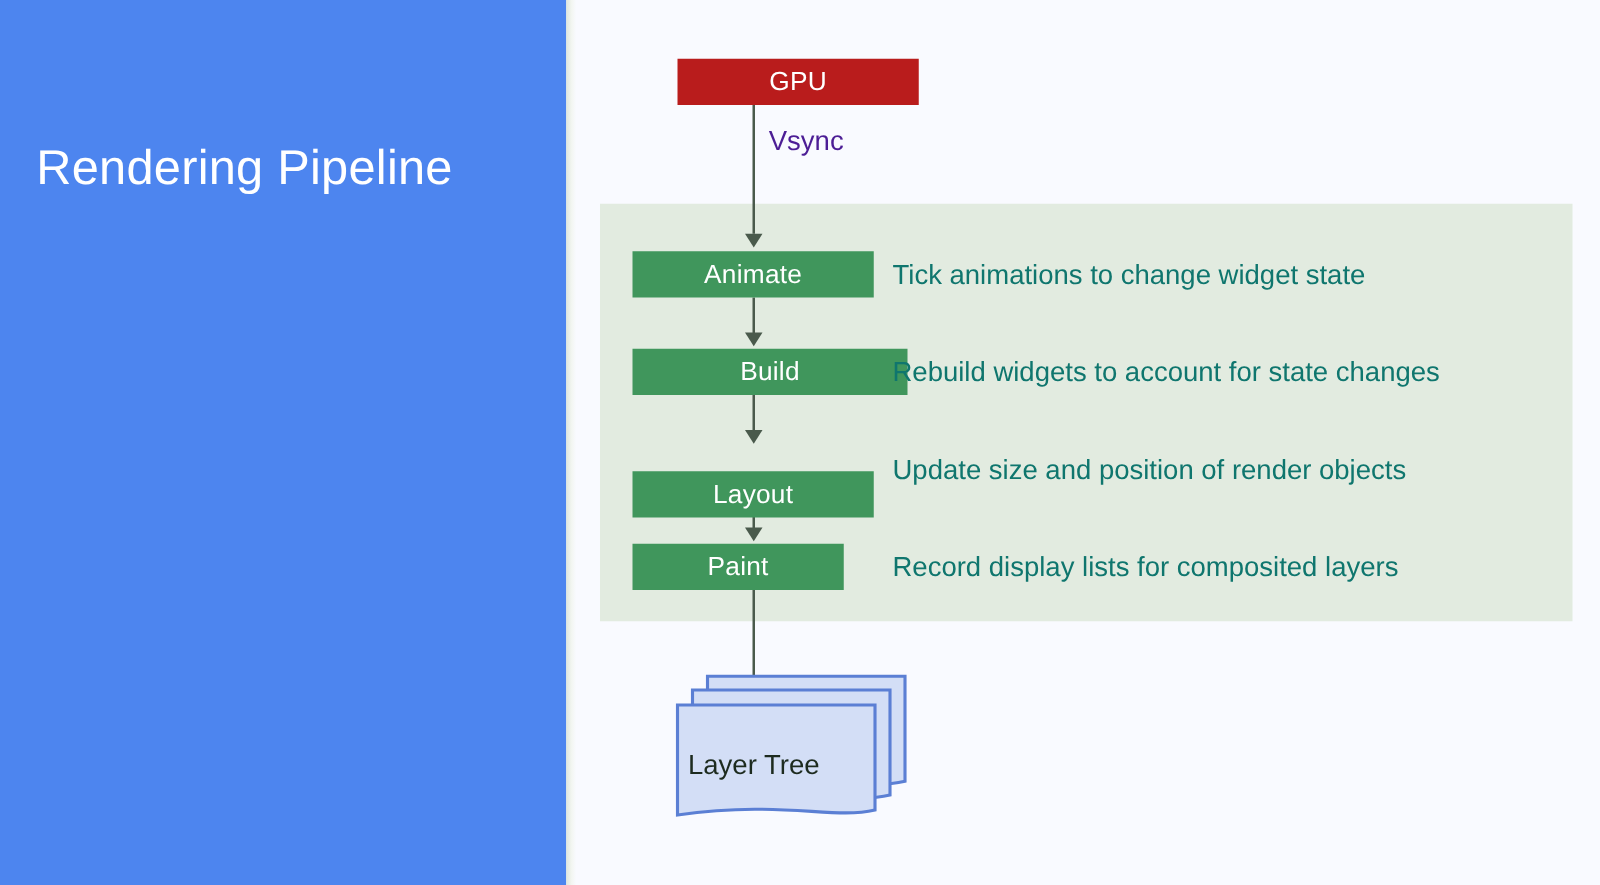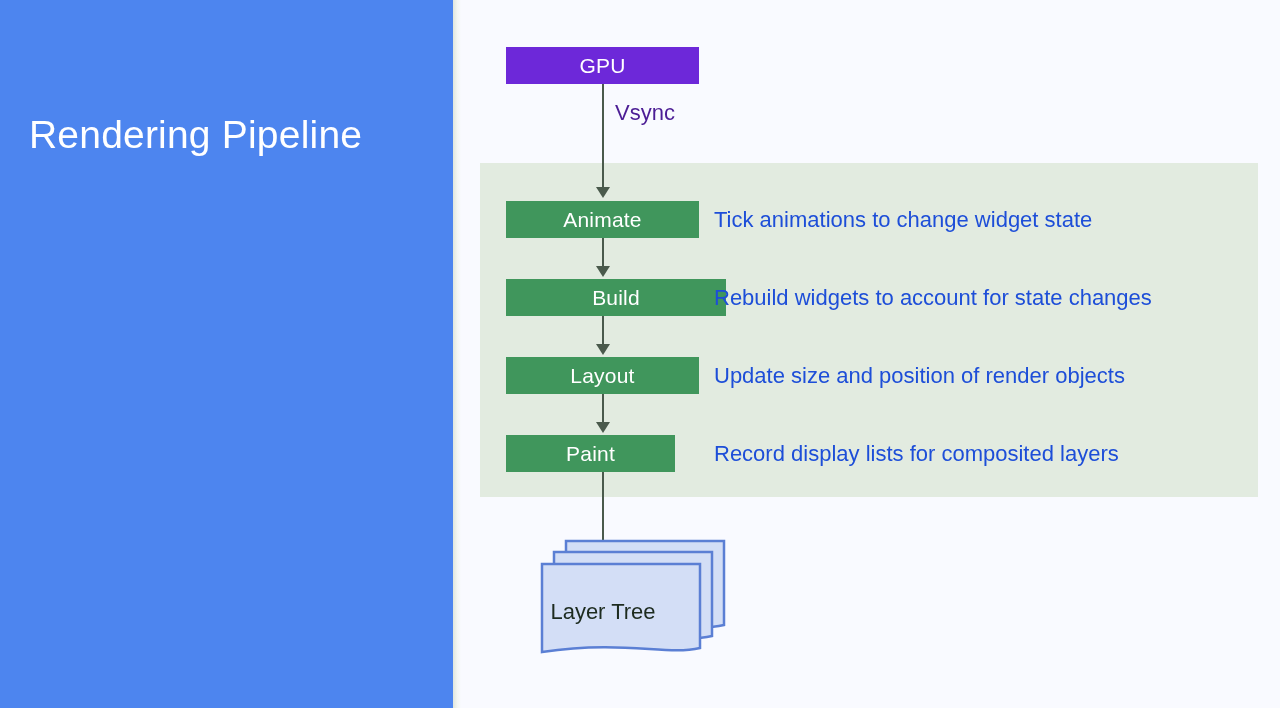--- a/index.html
+++ b/index.html
@@ -85,7 +85,7 @@
     font-weight: 400;
     letter-spacing: 0.2px;
   }
-  .node.gpu   { background: #6d28d9; }
+  .node.gpu   { background: #b91c1c; margin-left: 36px; }
   .node.phase { background: #40965c; }
 
   

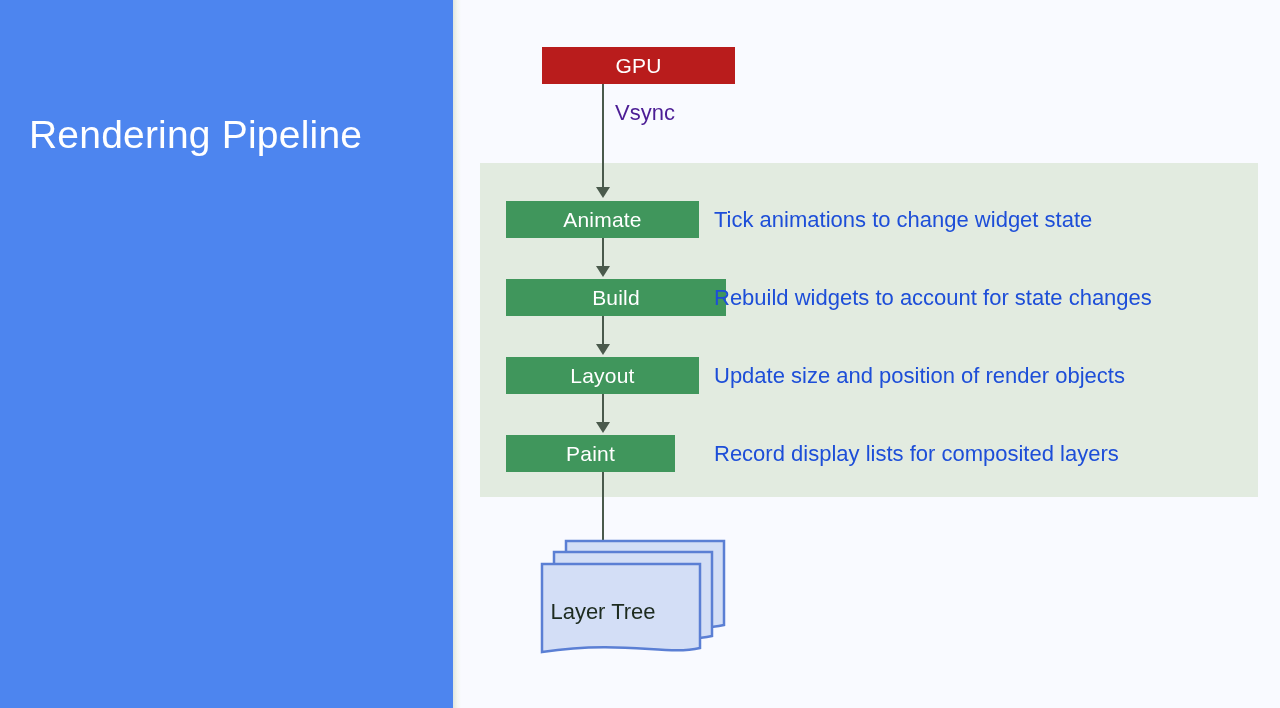--- a/index.html
+++ b/index.html
@@ -92,7 +92,7 @@
   .desc {
     position: absolute;
     left: 253px;          
-    color: #1d4ed8;
+    color: #0f766e;
     font-size: 22px;
     line-height: 26px;
     white-space: nowrap;

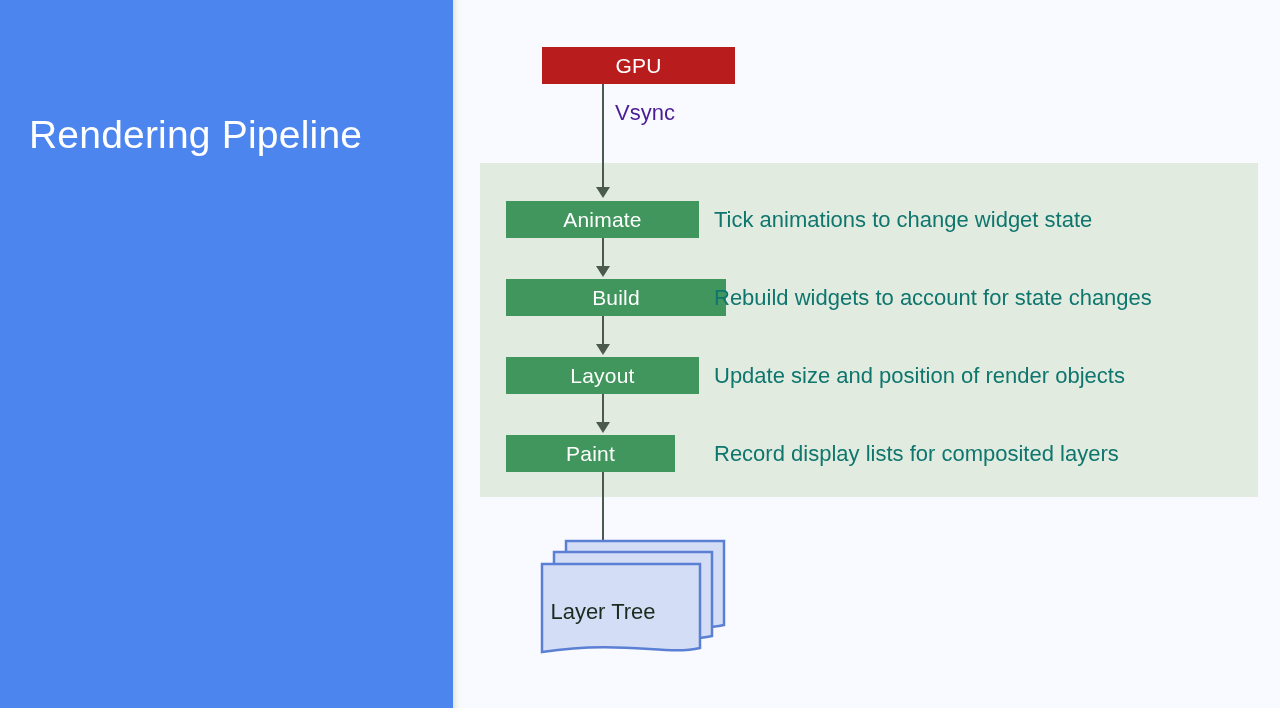--- a/index.html
+++ b/index.html
@@ -174,7 +174,7 @@
     </div>
     <div class="desc" style="top:285px;">Rebuild widgets to account for state changes</div>
 
-    <div class="node phase" style="left:45px; top:357px; width:193px; height:37px;">
+    <div class="node phase" style="left:45px; top:377px; width:193px; height:37px;">
       <span>Layout</span>
     </div>
     <div class="desc" style="top:363px;">Update size and position of render objects</div>

